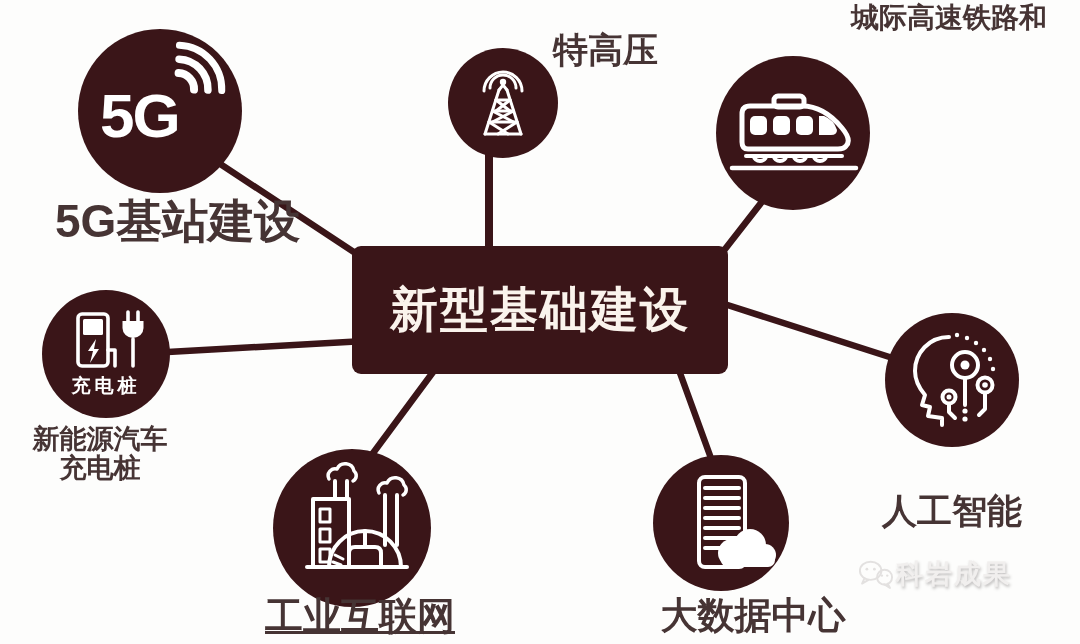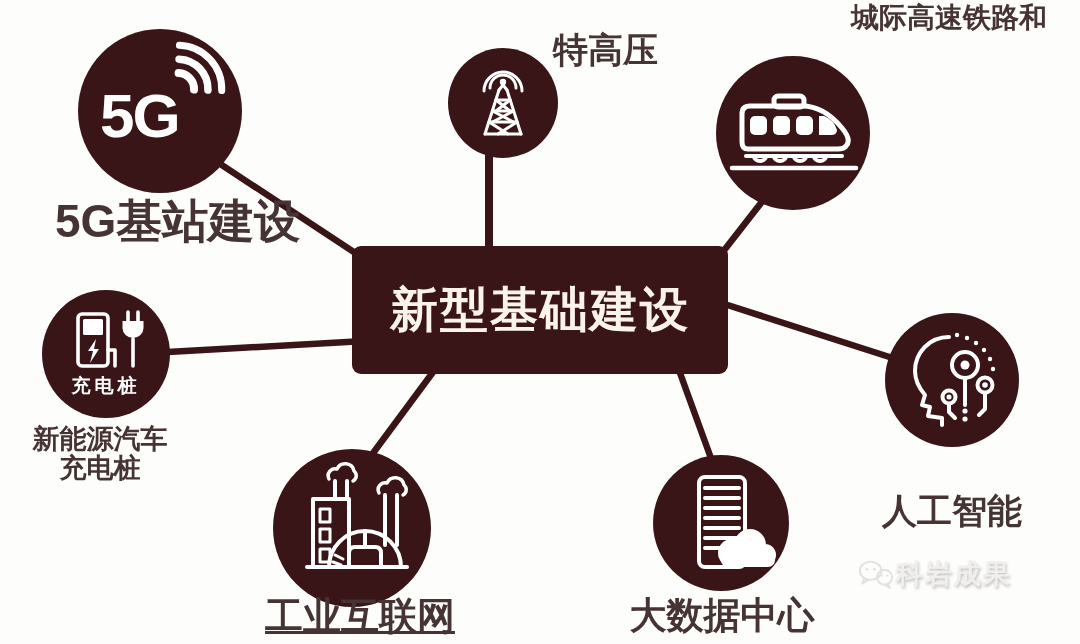--- a/index.html
+++ b/index.html
@@ -52,7 +52,7 @@
   .l-uhv{left:541px;top:27px;width:130px;font-size:35px;text-align:left;margin-left:12px;}
   .l-rail{left:818px;top:4px;width:262px;font-size:28px;line-height:1.02;}
   .l-ai{left:878px;top:452px;width:148px;font-size:35px;margin-top:36px;}
-  .l-data{left:627px;top:591px;width:190px;font-size:37px;}
+  .l-data{left:658px;top:591px;width:190px;font-size:37px;}
   .l-ind{left:255px;top:591px;width:210px;font-size:38px;text-decoration:underline;}
   .l-ev{left:2px;top:425px;width:196px;font-size:27px;line-height:1.08;}
 

